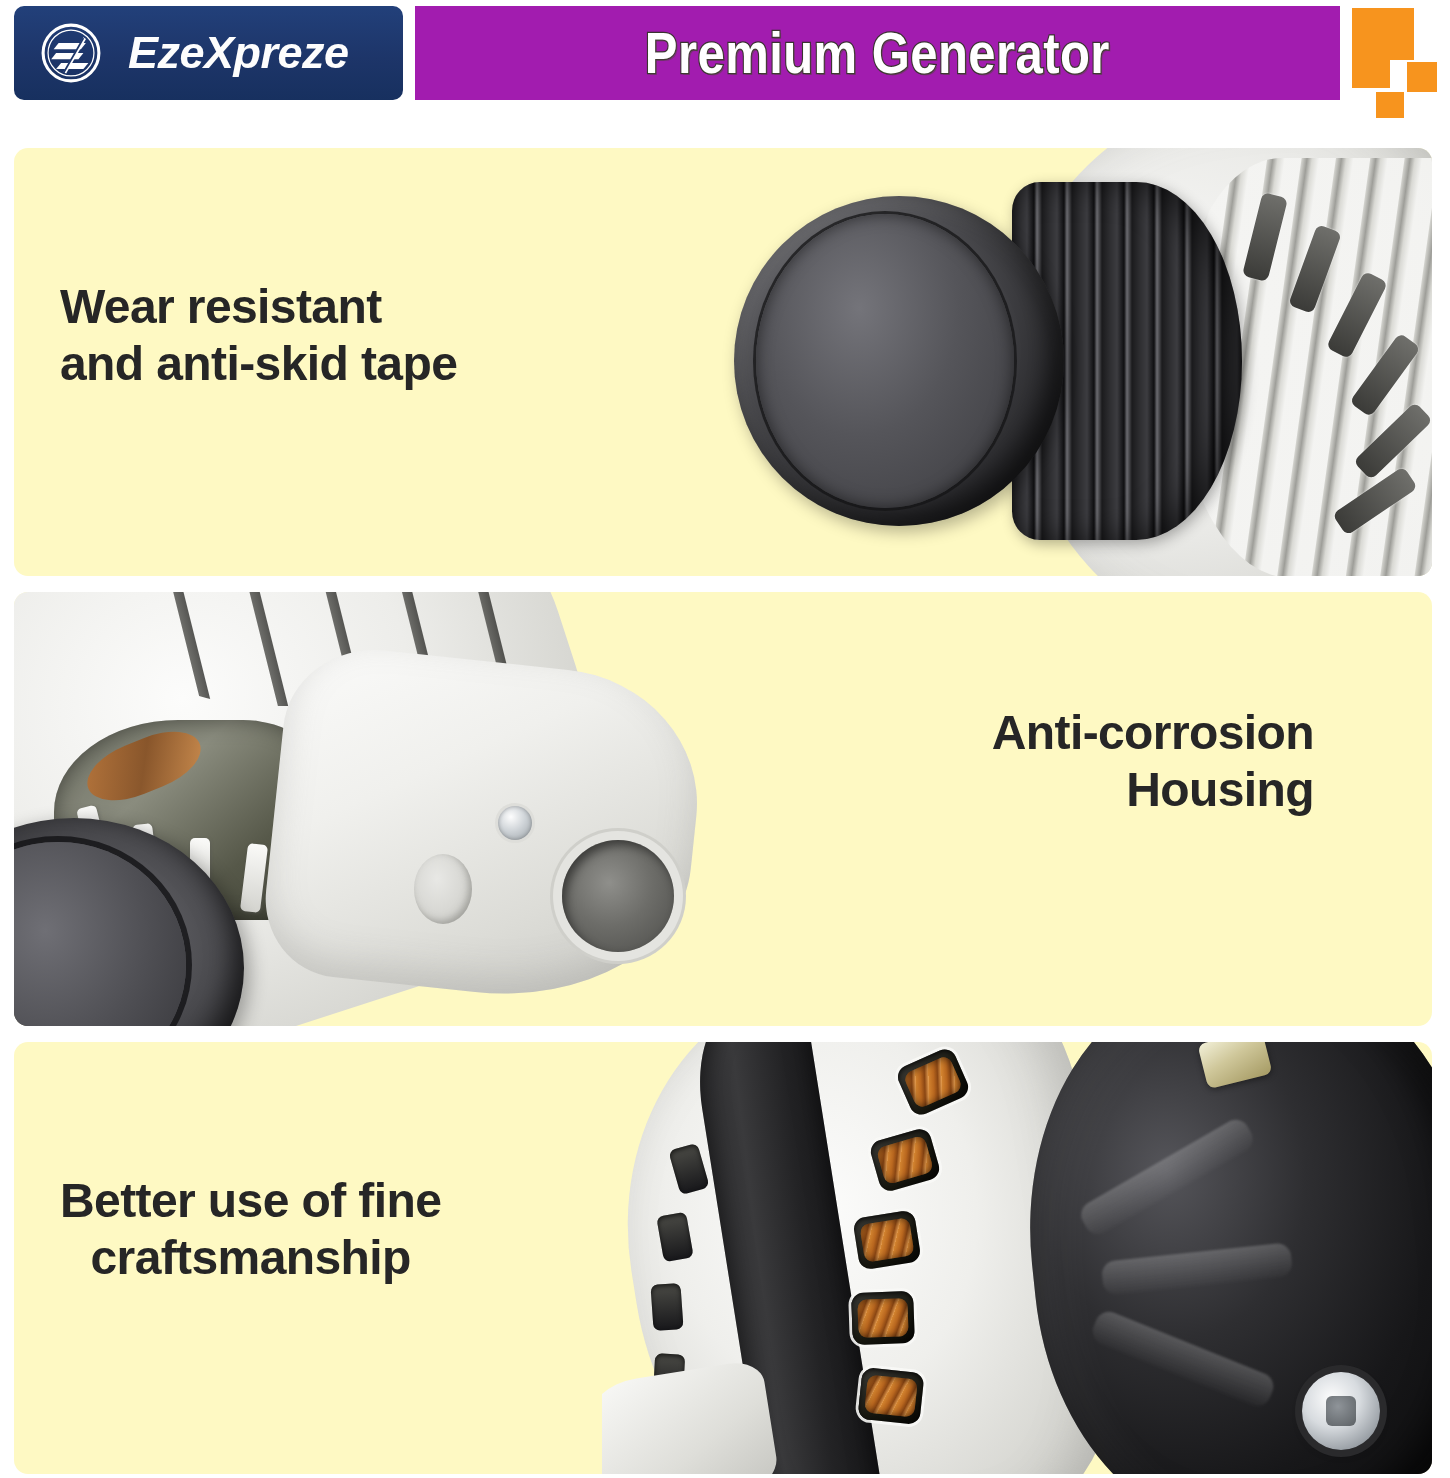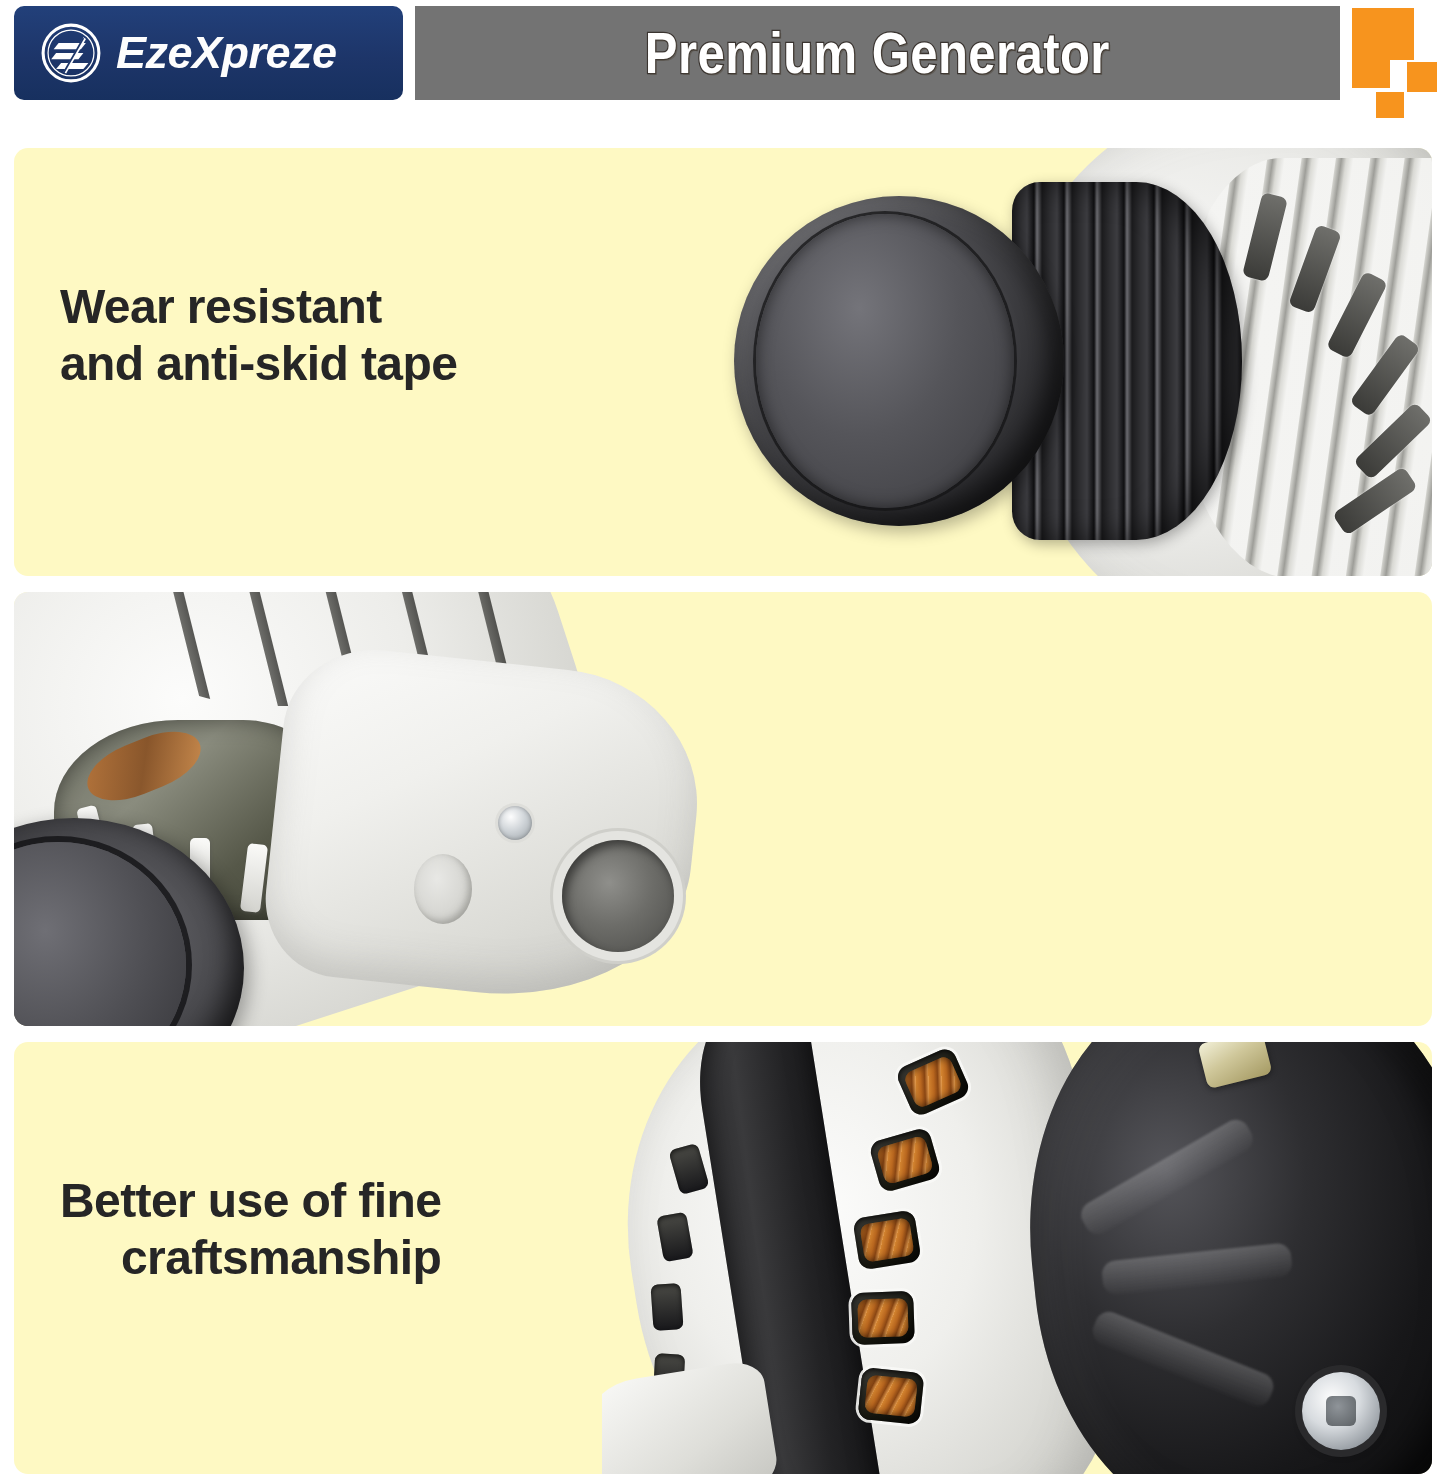--- a/index.html
+++ b/index.html
@@ -18,7 +18,7 @@
     position:absolute; left:14px; top:6px; width:389px; height:94px;
     background:linear-gradient(180deg,#22407a 0%,#1d3569 55%,#17305f 100%);
     border-radius:10px;
-    display:flex; align-items:center; gap:14px; padding-left:26px;
+    display:flex; align-items:center; gap:26px; padding-left:26px;
   }
   .brand-mark { width:62px; height:62px; position:relative; flex:0 0 auto; }
   .brand-name {

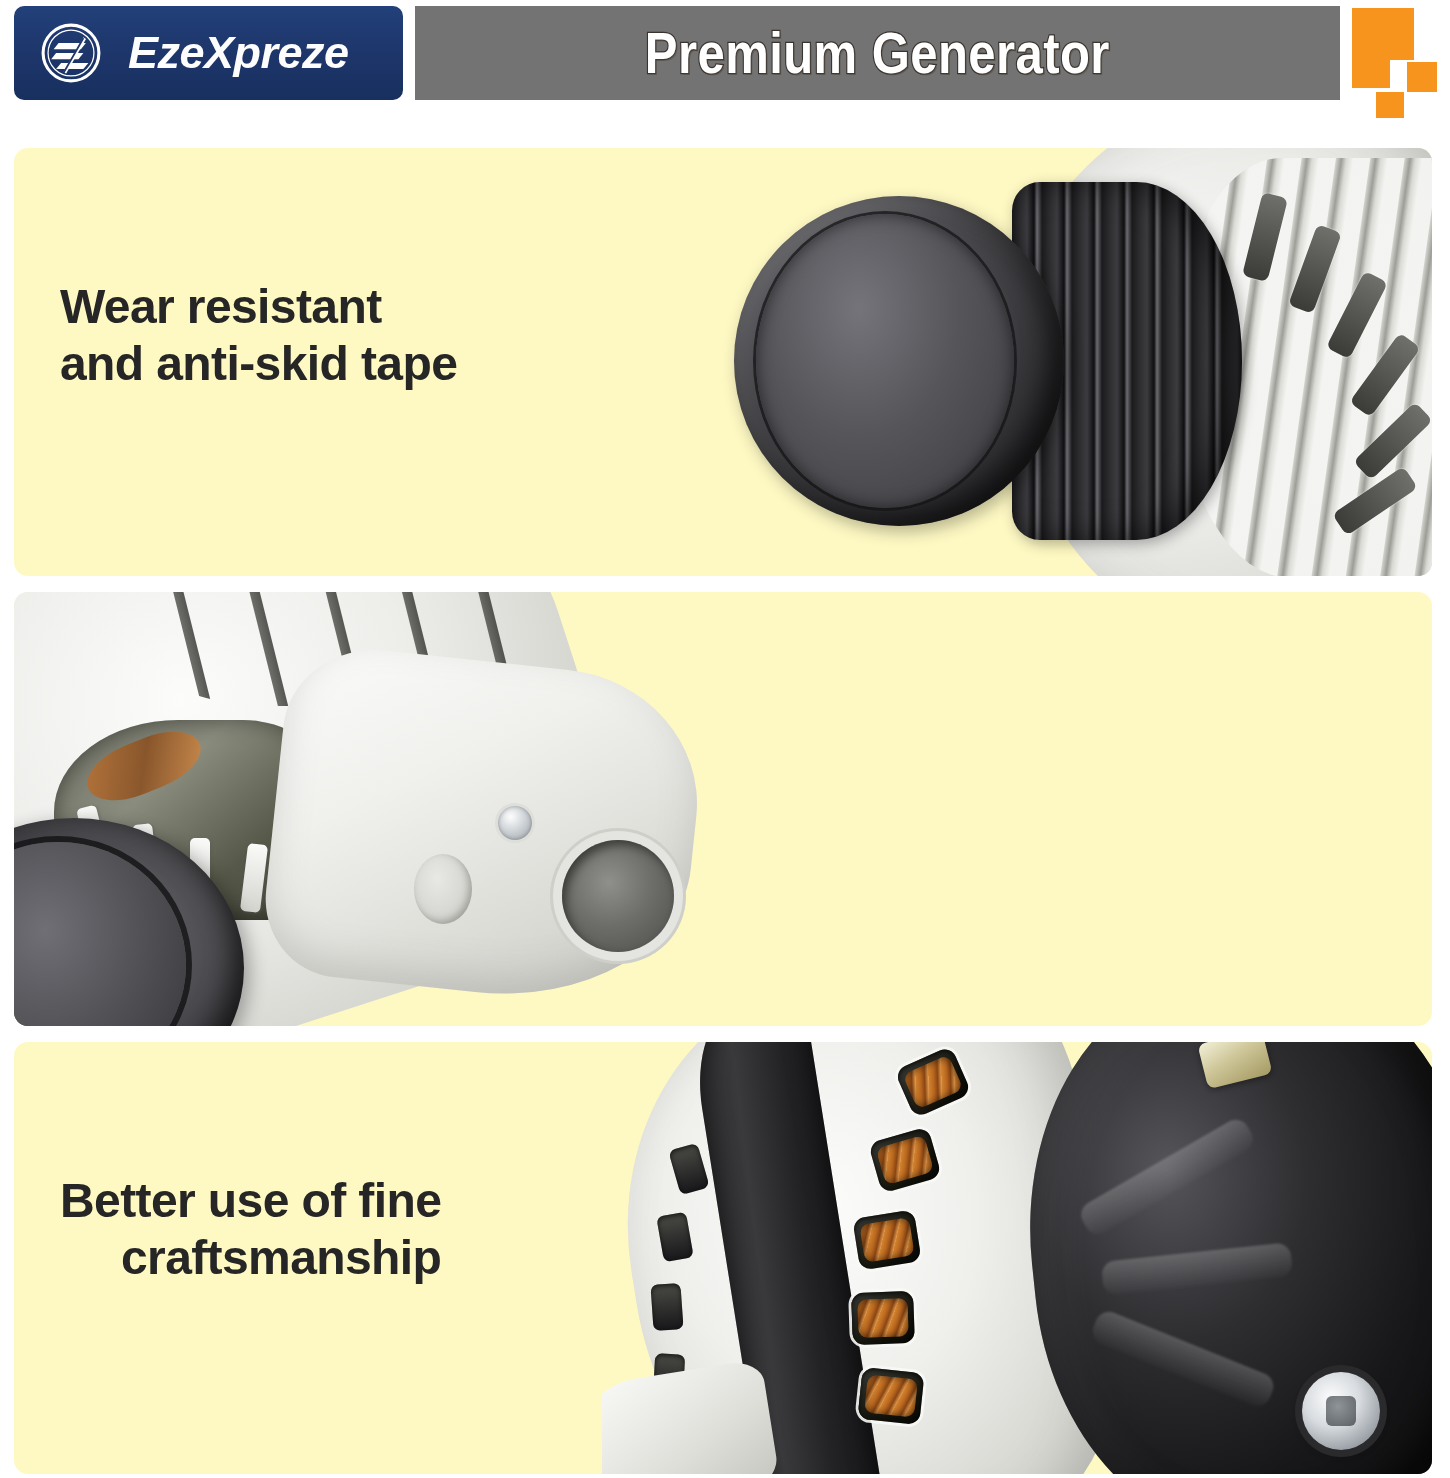--- a/index.html
+++ b/index.html
@@ -29,7 +29,7 @@
 
   .title-banner {
     position:absolute; left:415px; top:6px; width:925px; height:94px;
-    background:#737373;
+    background:#a21caf;
     display:flex; align-items:center; justify-content:center;
   }
   .title-text {

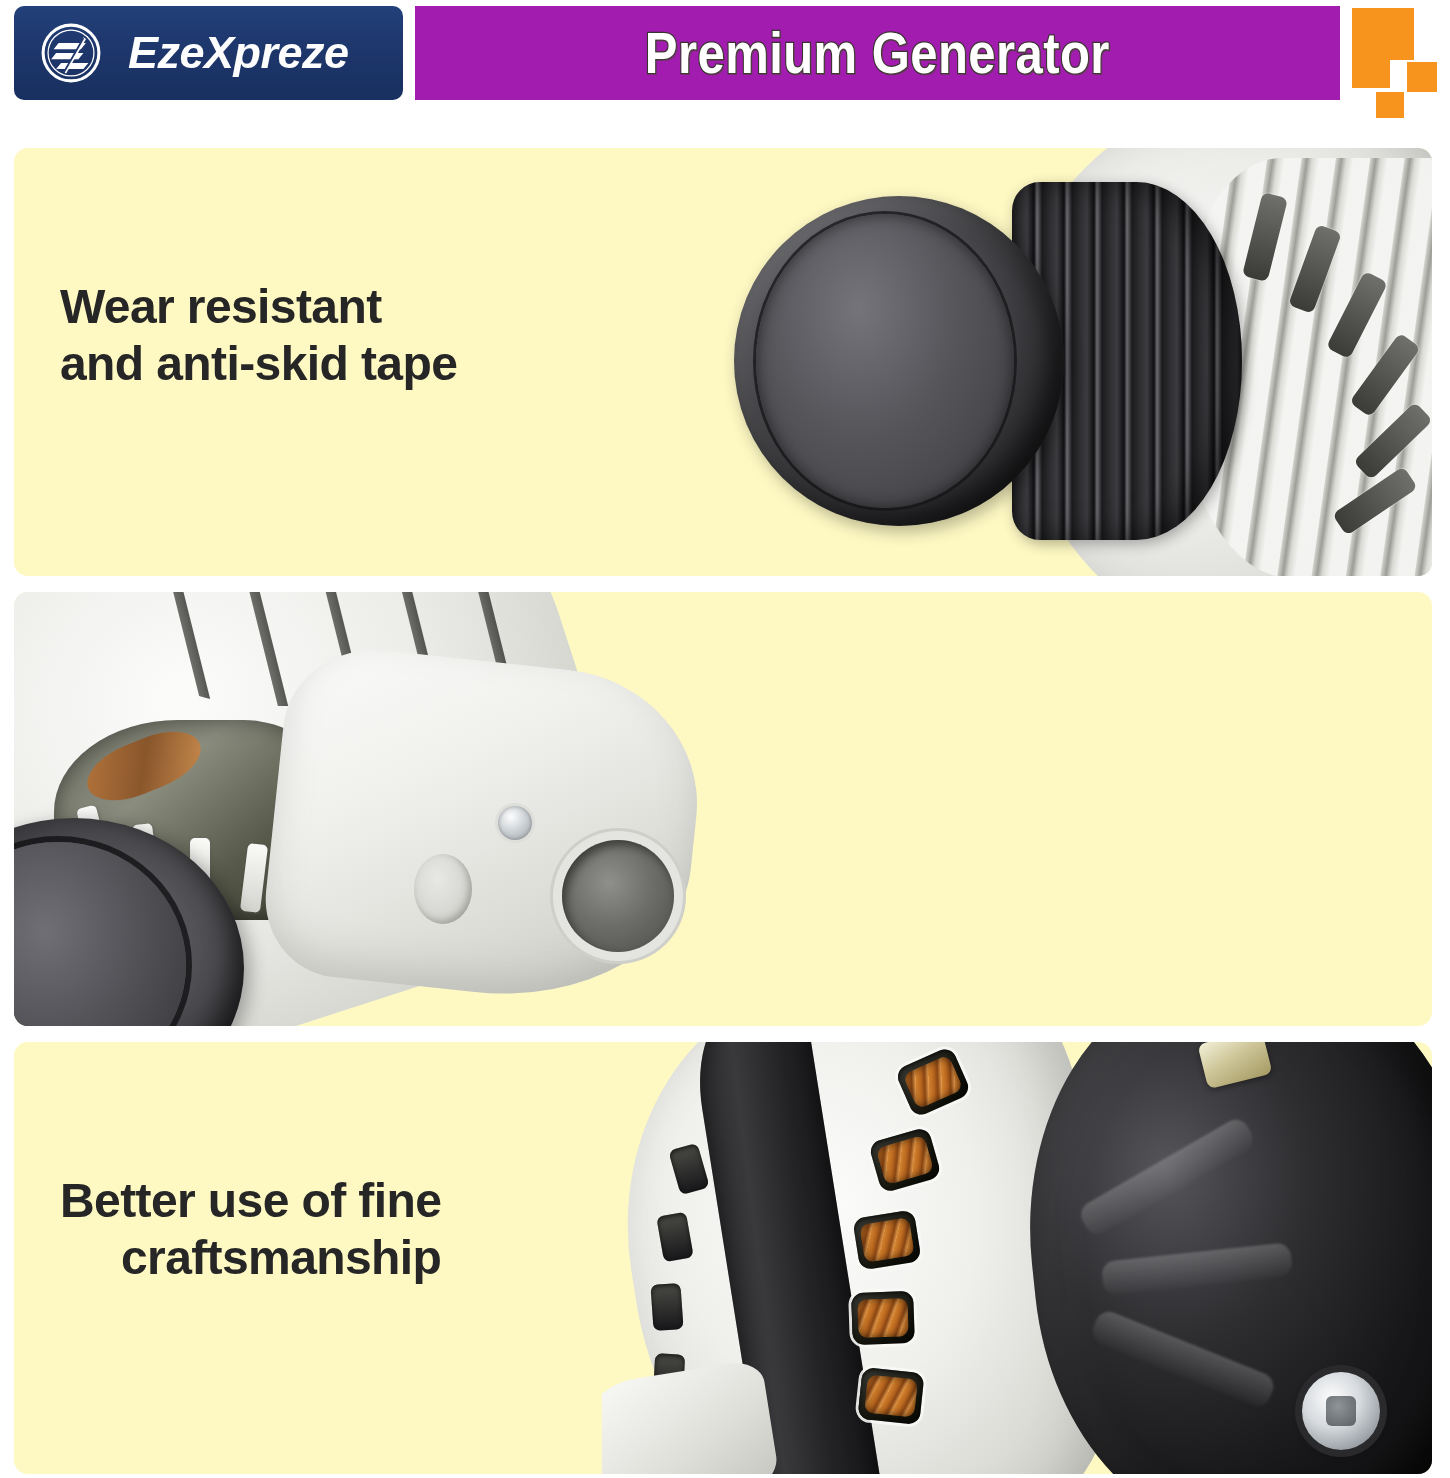--- a/index.html
+++ b/index.html
@@ -338,6 +338,8 @@
     <div class="p2-pulley"></div>
   </div>
 
+  <div class="caption" id="cap-2">Anti-corrosion
+Housing</div>
 </div>
 
 <div class="panel" id="panel-3">

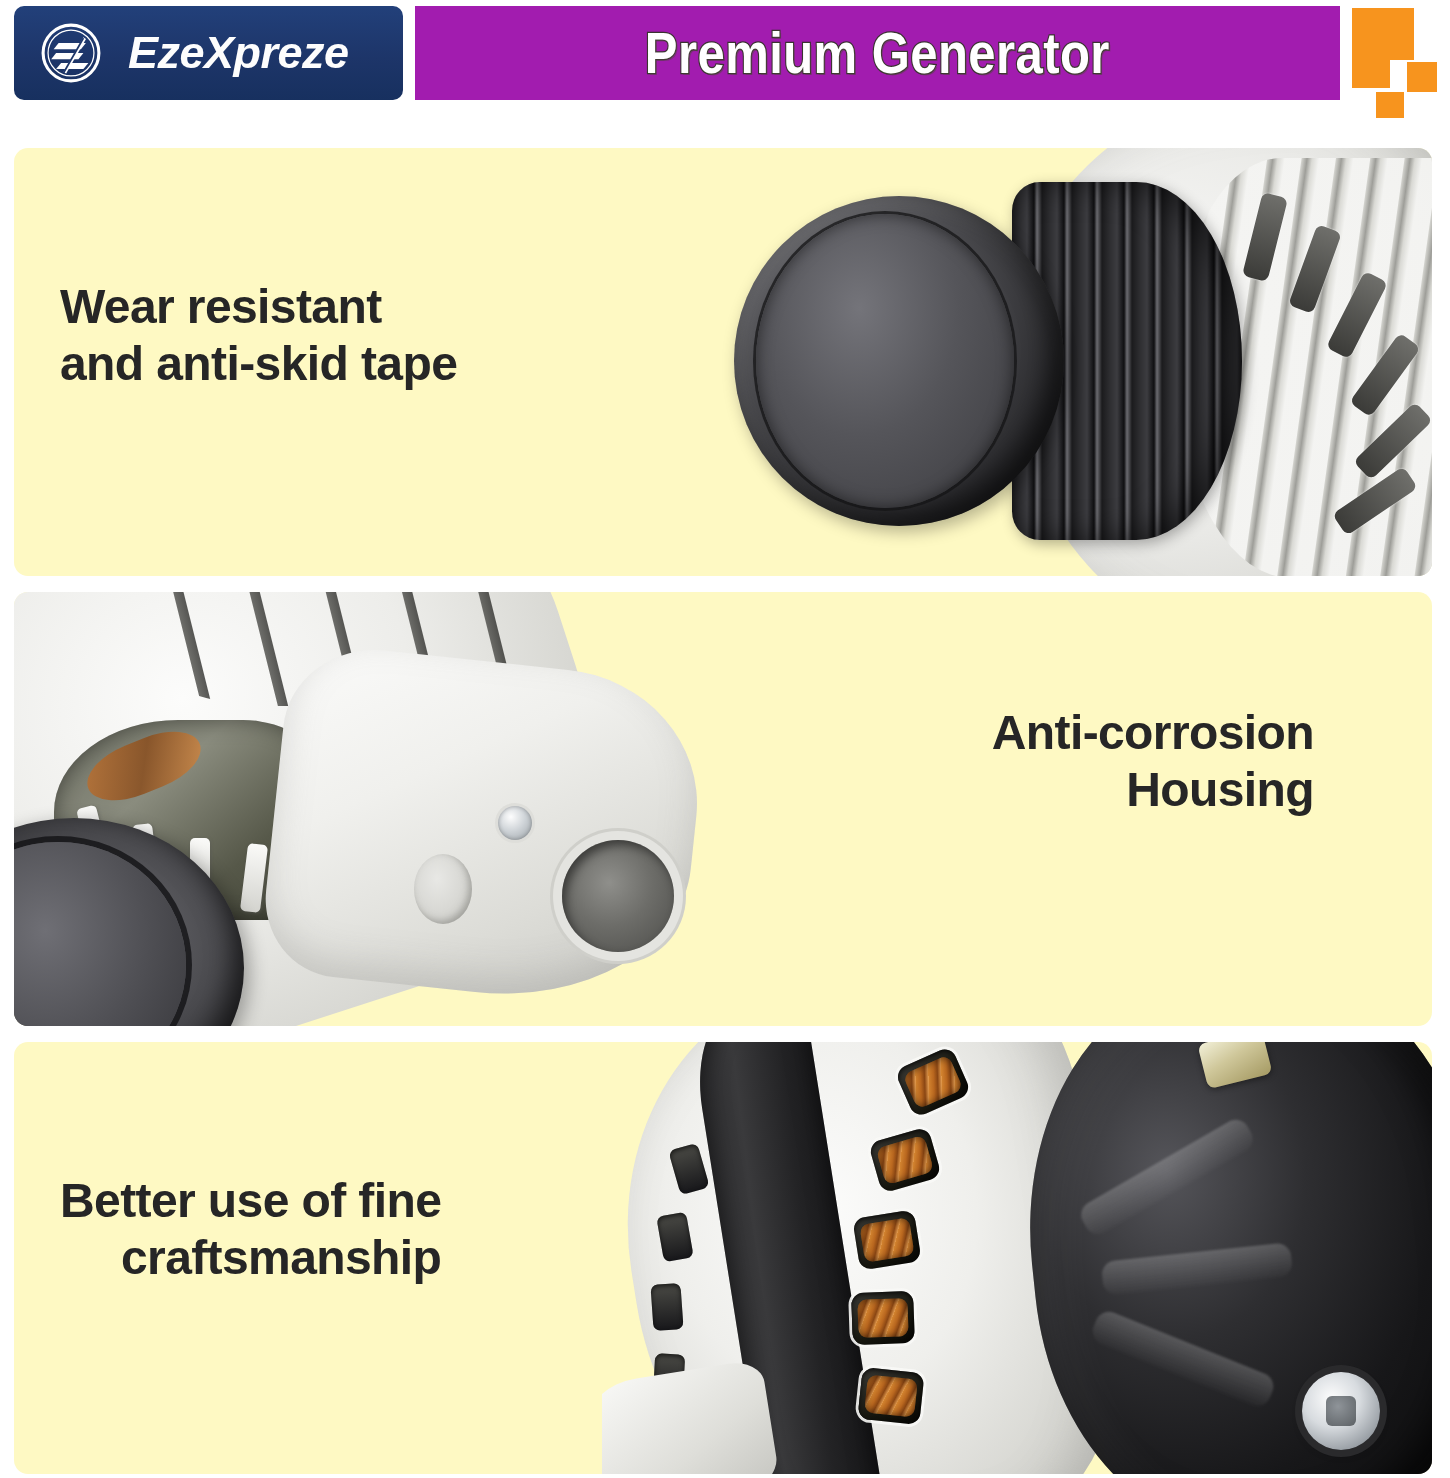--- a/index.html
+++ b/index.html
@@ -64,7 +64,7 @@
   }
   #cap-1 { left:46px;  top:130px; text-align:left; }
   #cap-2 { right:118px; top:112px; text-align:right; }
-  #cap-3 { left:46px;  top:130px; text-align:right; }
+  #cap-3 { left:46px;  top:130px; text-align:center; }
 
   .photo { position:absolute; overflow:hidden; }
 

